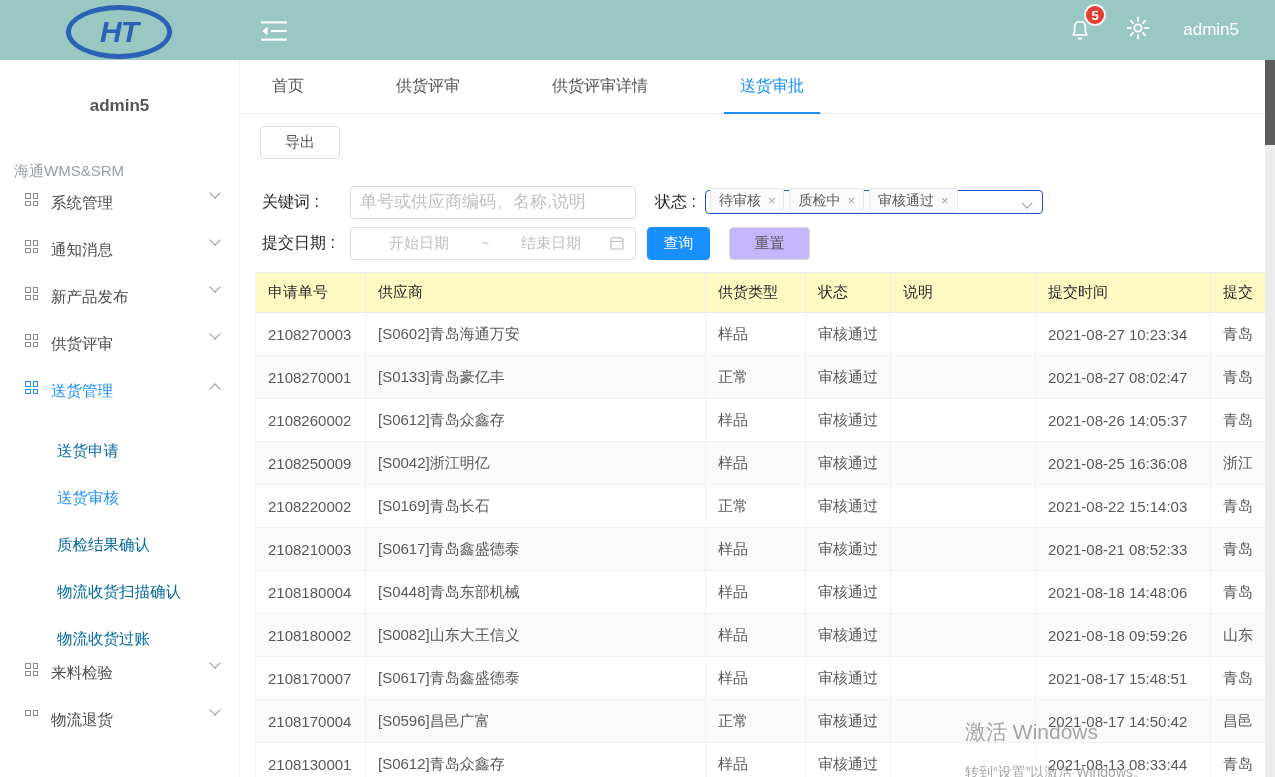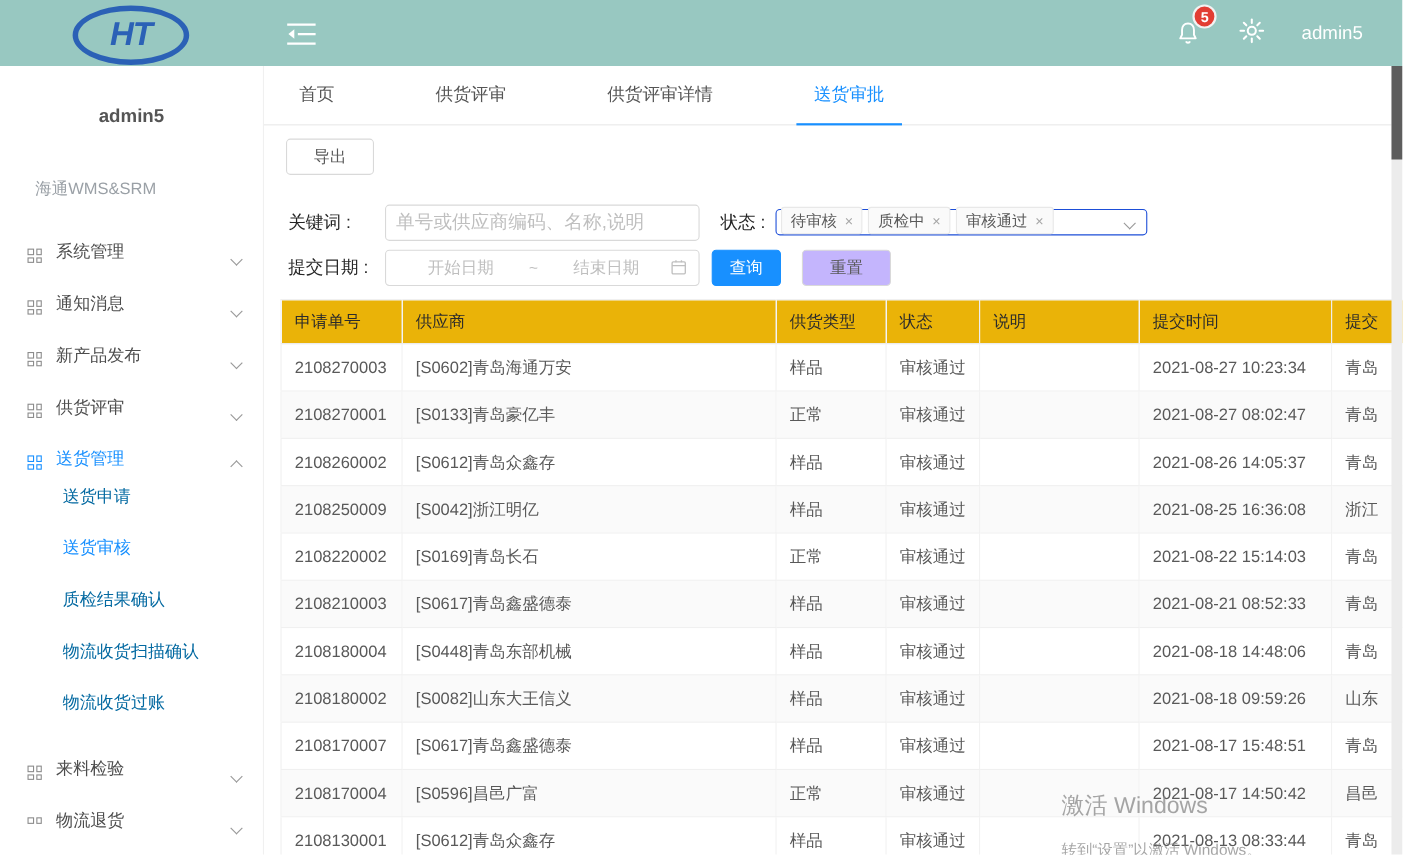--- a/index.html
+++ b/index.html
@@ -27,7 +27,7 @@
            border-right:1px solid #f0f0f0; overflow:hidden; z-index:5;}
   .sidebar-user{position:absolute; top:36px; left:0; width:100%; text-align:center; font-weight:bold;
                 color:#555; font-size:17px;}
-  .sidebar-title{position:absolute; top:102px; left:32px; color:#9aa0a6; font-size:15px;}
+  .sidebar-title{position:absolute; top:102px; left:14px; color:#9aa0a6; font-size:15px;}
   .menu{position:absolute; top:133px; left:0; right:0;}
   .menu-item{height:47px; display:flex; align-items:flex-end; padding:0 20px 0 25px; font-size:15.5px;
              color:#4d4d4d; cursor:pointer;}

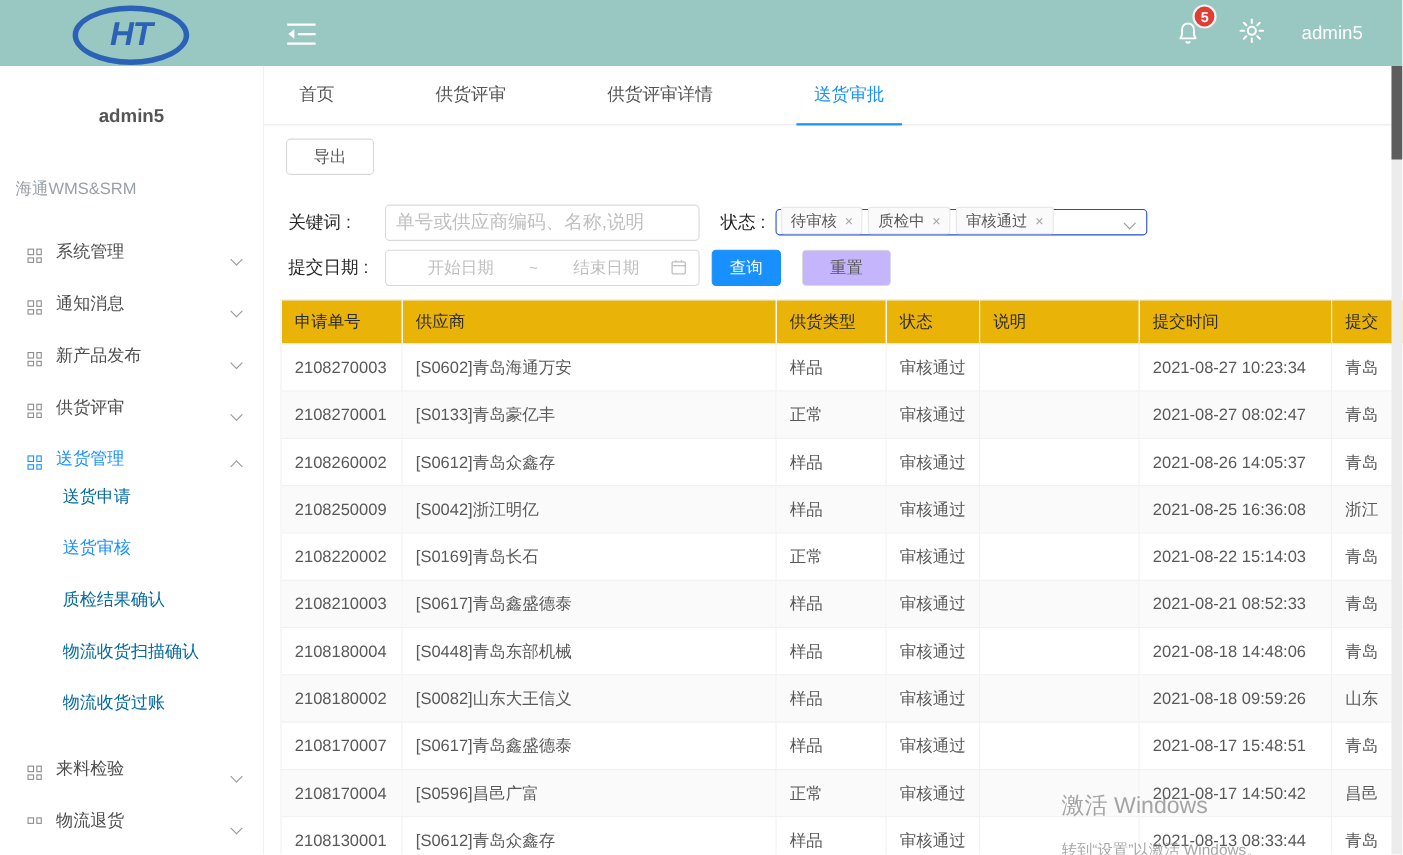--- a/index.html
+++ b/index.html
@@ -29,7 +29,7 @@
                 color:#555; font-size:17px;}
   .sidebar-title{position:absolute; top:102px; left:14px; color:#9aa0a6; font-size:15px;}
   .menu{position:absolute; top:133px; left:0; right:0;}
-  .menu-item{height:47px; display:flex; align-items:flex-end; padding:0 20px 0 25px; font-size:15.5px;
+  .menu-item{height:47px; display:flex; align-items:flex-start; padding:0 20px 0 25px; font-size:15.5px;
              color:#4d4d4d; cursor:pointer;}
   .menu-item.active{color:var(--accent);}
   .grid-icon{width:14px; height:14px; display:grid; grid-template-columns:5.5px 5.5px;

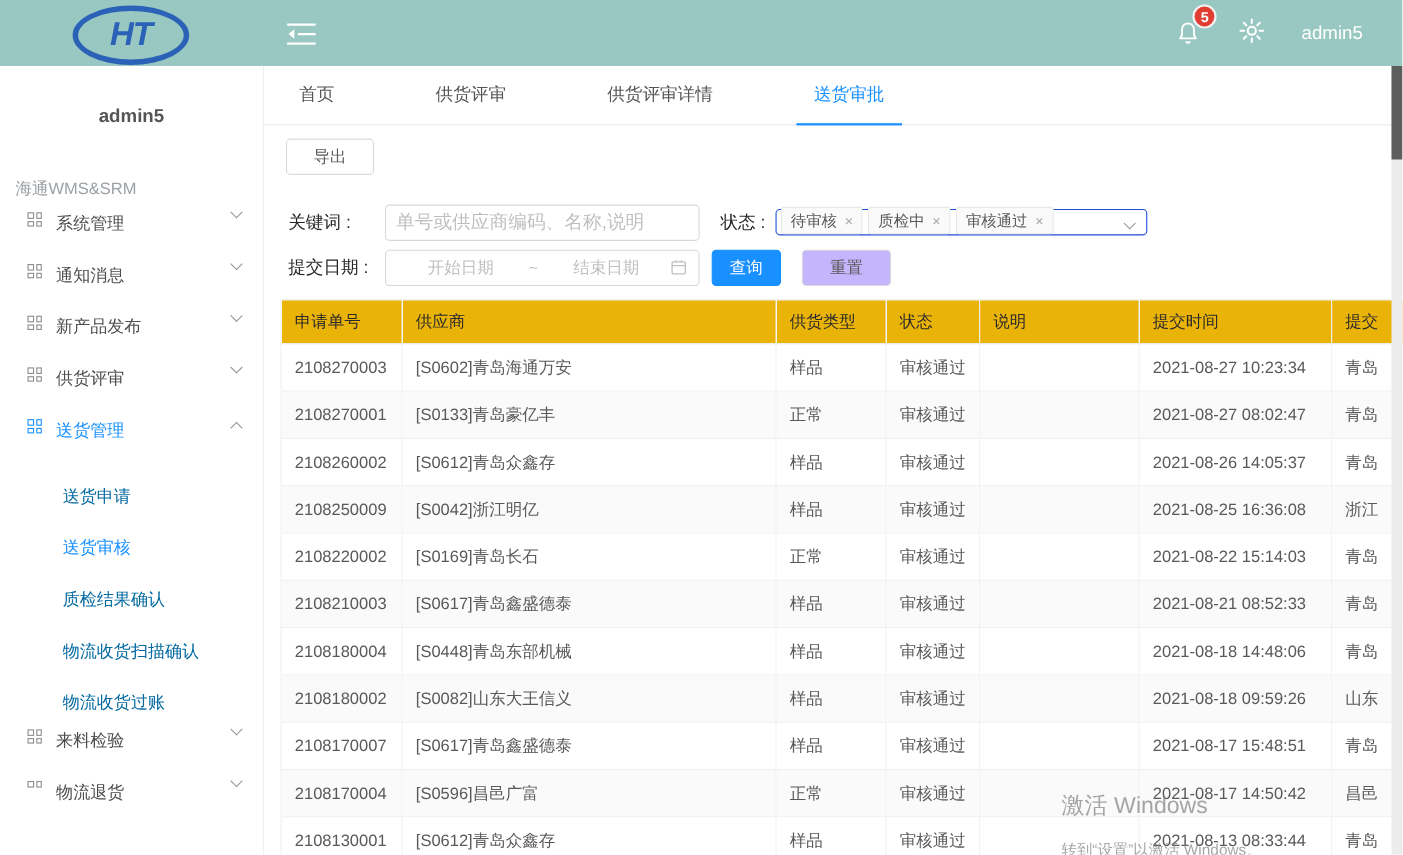--- a/index.html
+++ b/index.html
@@ -81,7 +81,7 @@
   
   table{margin:12px 0 0 15px; border-collapse:collapse; table-layout:fixed; width:1045px; font-size:15px;
         border-top:1px solid #ededed; border-left:1px solid #f0f0f0;}
-  th{height:40px; background:#eab308; text-align:left; padding:0 12px; color:#2b2b2b; font-weight:normal;
+  th{height:40px; background:#fef9c3; text-align:left; padding:0 12px; color:#2b2b2b; font-weight:normal;
      border-bottom:1px solid #e8e8e8; border-right:1px solid #ededed; overflow:hidden; white-space:nowrap;}
   td{height:43px; padding:0 12px; color:#595959; border-bottom:1px solid #f0f0f0; border-right:1px solid #f2f2f2;
      overflow:hidden; white-space:nowrap;}

